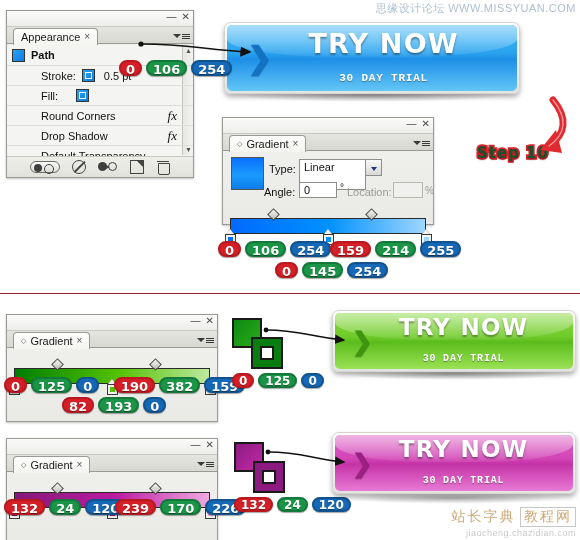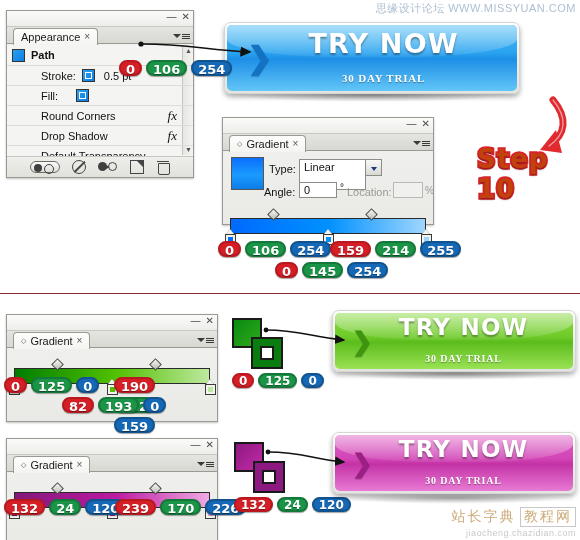--- a/index.html
+++ b/index.html
@@ -153,7 +153,7 @@
   .btn-title { font-size:27px; font-weight:bold; letter-spacing:1.2px; color:#fff;
     line-height:1.02; text-shadow:0 2px 2px rgba(0,0,0,.35); font-family:"DejaVu Sans", sans-serif; }
   .btn-sub { font-size:11px; font-weight:bold; letter-spacing:.8px; color:#fff;
-    text-shadow:0 1px 1px rgba(0,0,0,.35); margin-top:14px; font-family:Liberation Serif, serif; }
+    text-shadow:0 1px 1px rgba(0,0,0,.35); margin-top:14px; font-family:Liberation Mono, monospace; }
   .btn-shadow { position:absolute; border-radius:50%;
     background:radial-gradient(ellipse at center, rgba(0,0,0,.30), rgba(0,0,0,0) 70%); }
 

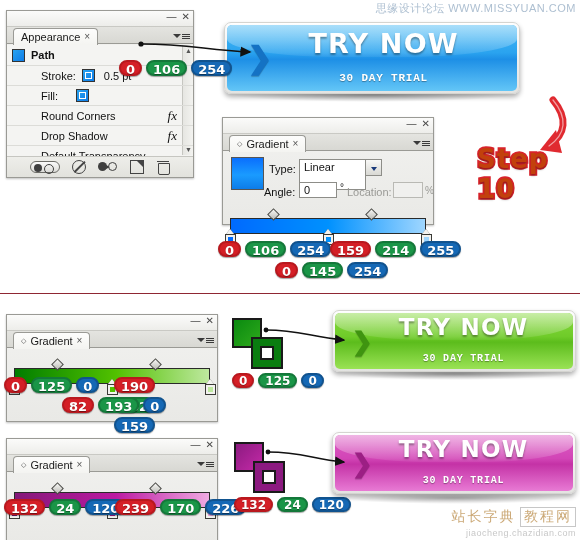--- a/index.html
+++ b/index.html
@@ -190,7 +190,7 @@
 
   
   .step-badge { position:absolute; font-family:"DejaVu Sans", sans-serif;
-    font-size:26px; font-weight:bold; color:#c2410c;
+    font-size:15px; font-weight:bold; color:#14532d;
     letter-spacing:1px;
     -webkit-text-stroke:3.5px #d8232a;
     paint-order:stroke fill;

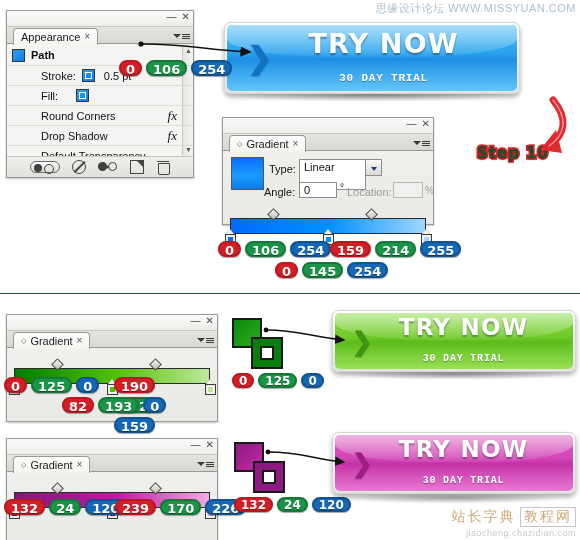--- a/index.html
+++ b/index.html
@@ -443,7 +443,7 @@
     <span class="rgb g">125</span>
     <span class="rgb b">0</span>
   </div>
-  <div class="rgbrow" style="left:114px;top:377px;flex-direction:column;">
+  <div class="rgbrow" style="left:114px;top:377px;">
     <span class="rgb r">190</span>
     <span class="rgb g">382</span>
     <span class="rgb b">159</span>

